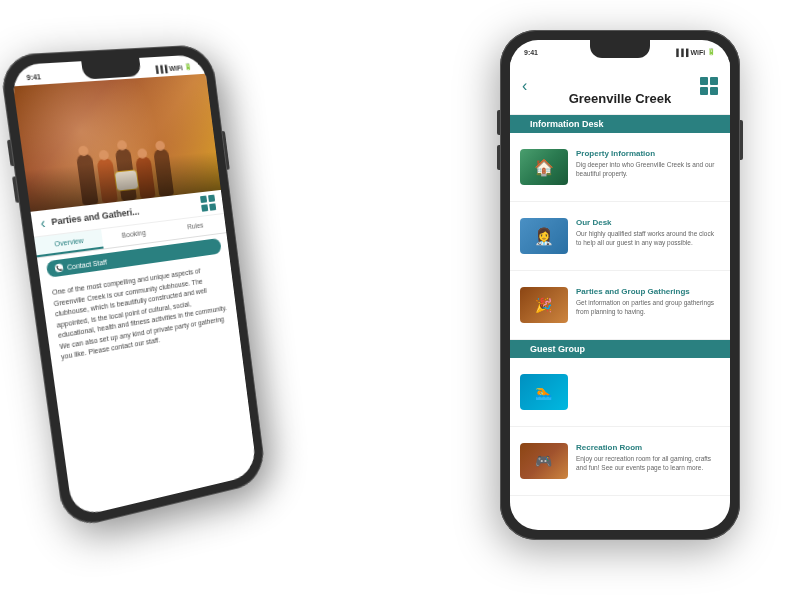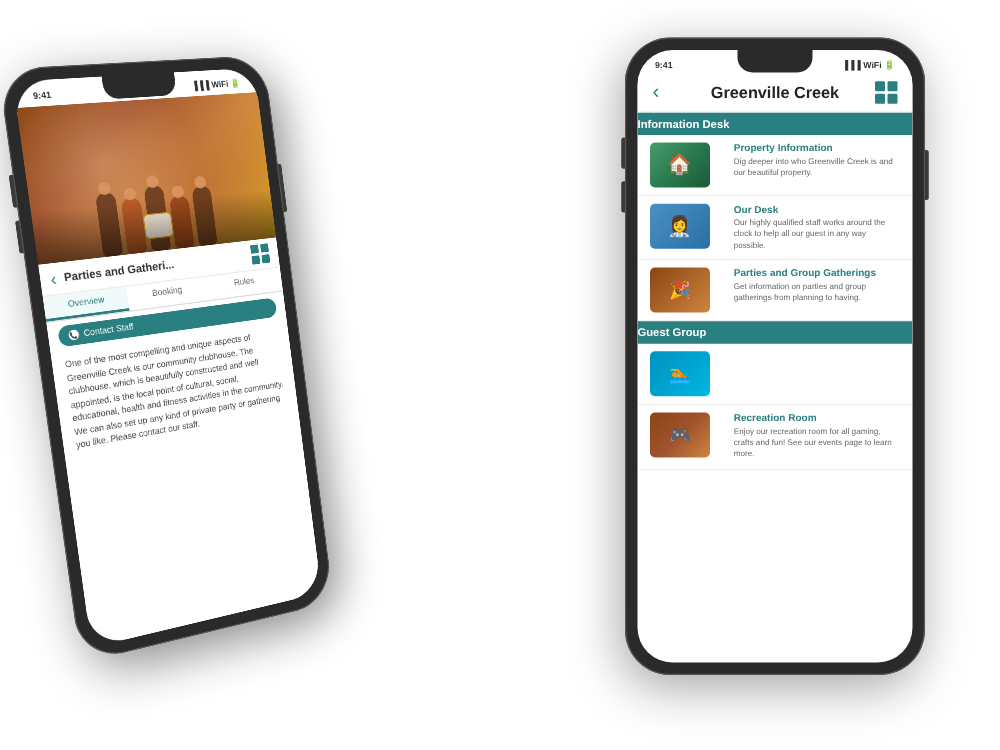--- a/index.html
+++ b/index.html
@@ -282,6 +282,7 @@
       font-weight: 700;
       color: #222;
       text-align: left;
+      margin-top: 25px;
     }
 
     .grid-icon-right {

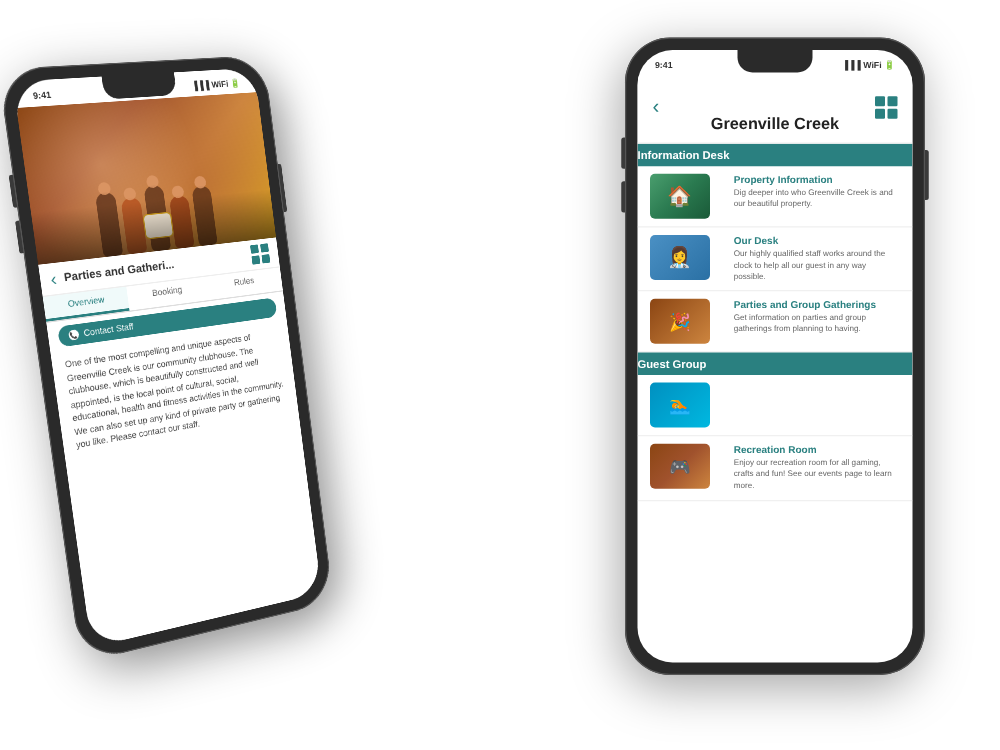--- a/index.html
+++ b/index.html
@@ -306,7 +306,7 @@
       color: white;
       font-size: 9px;
       font-weight: 600;
-      padding: 4px 0;
+      padding: 4px 20px;
     }
 
     

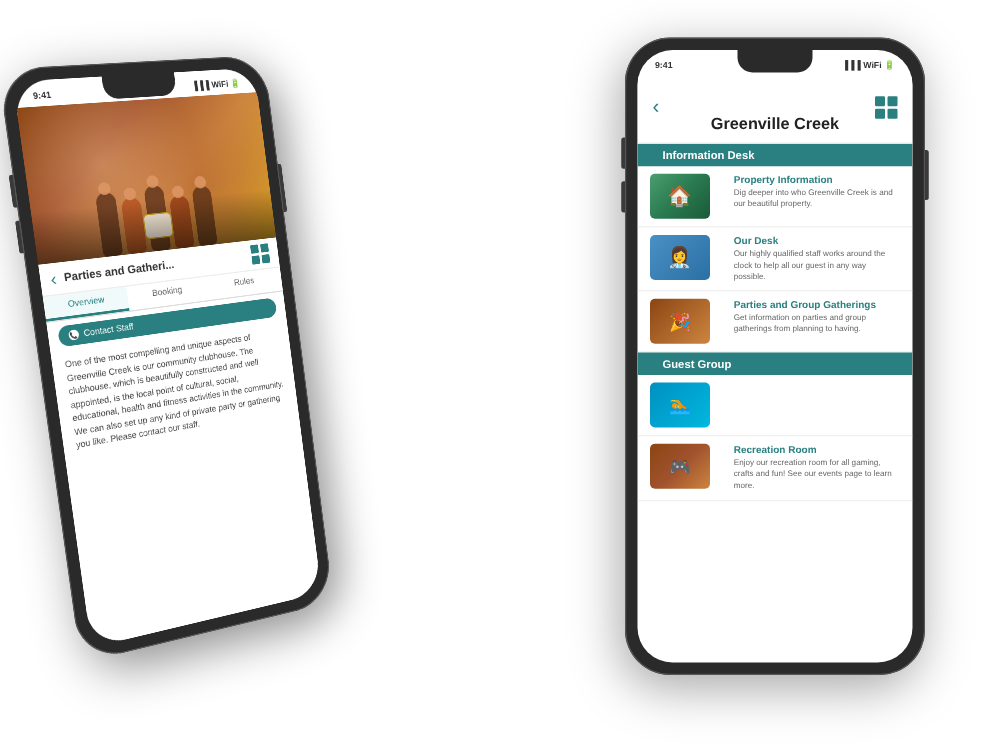--- a/index.html
+++ b/index.html
@@ -312,8 +312,8 @@
     
     .list-item {
       display: flex;
-      padding: 6px 10px;
-      gap: 19px;
+      padding: 16px 10px;
+      gap: 8px;
       border-bottom: 1px solid #f0f0f0;
       align-items: flex-start;
     }

